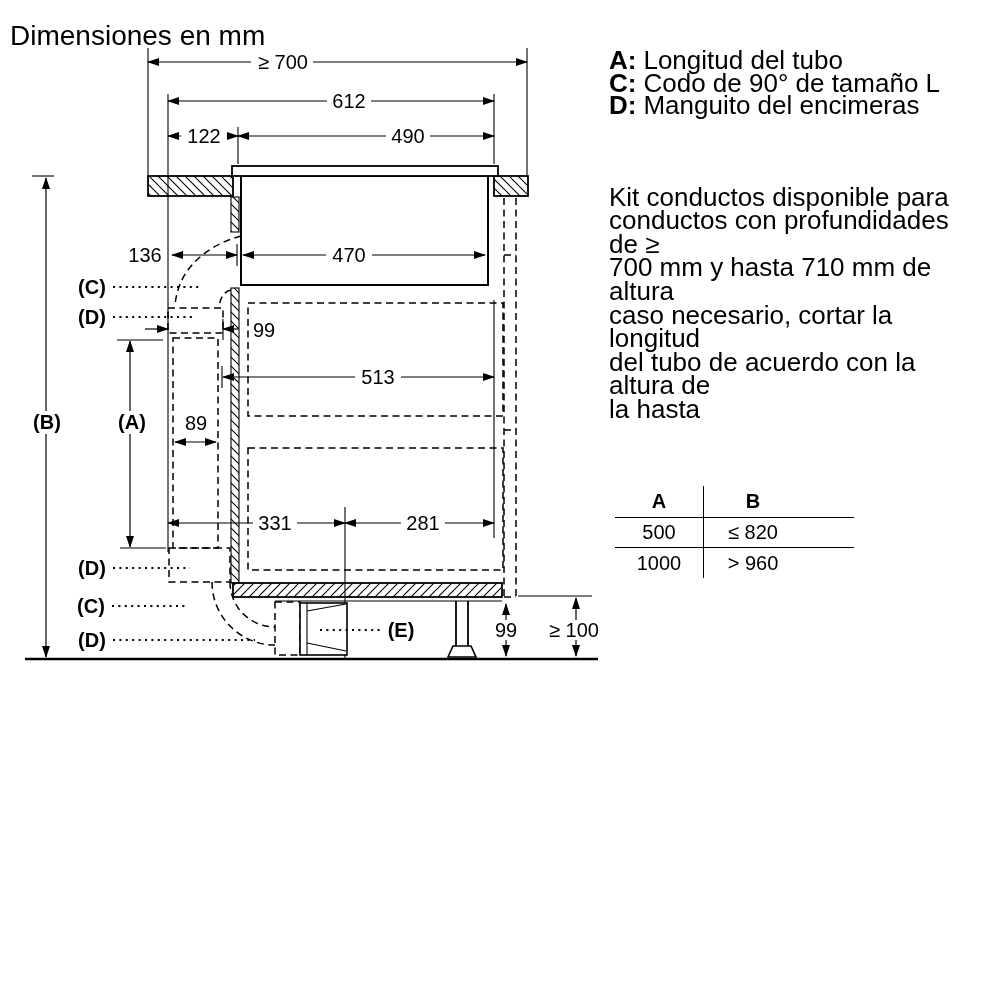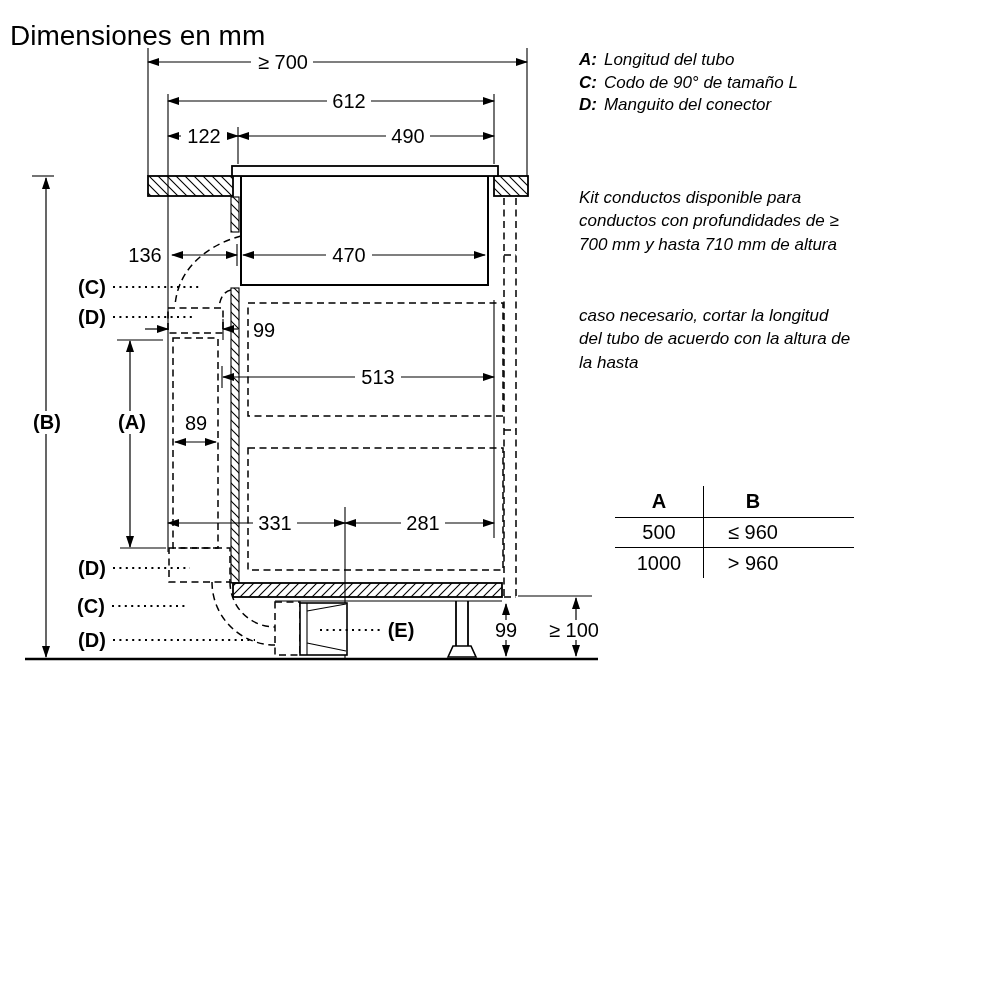--- a/index.html
+++ b/index.html
@@ -7,7 +7,7 @@
   #stage{position:relative;width:1000px;height:1000px;overflow:hidden;background:#fff;}
   #drawing{position:absolute;left:0;top:0;}
   .page-title{position:absolute;left:10px;top:20px;font-size:28px;}
-  .right-col{position:absolute;left:579px;width:345px;font-size:17px;font-style:italic;}
+  .right-col{position:absolute;left:609px;width:345px;font-size:26px;}
   .legend{top:49px;line-height:22.6px;}
   .legend b{margin-right:7px;}
   .note1{top:186px;line-height:23.4px;}

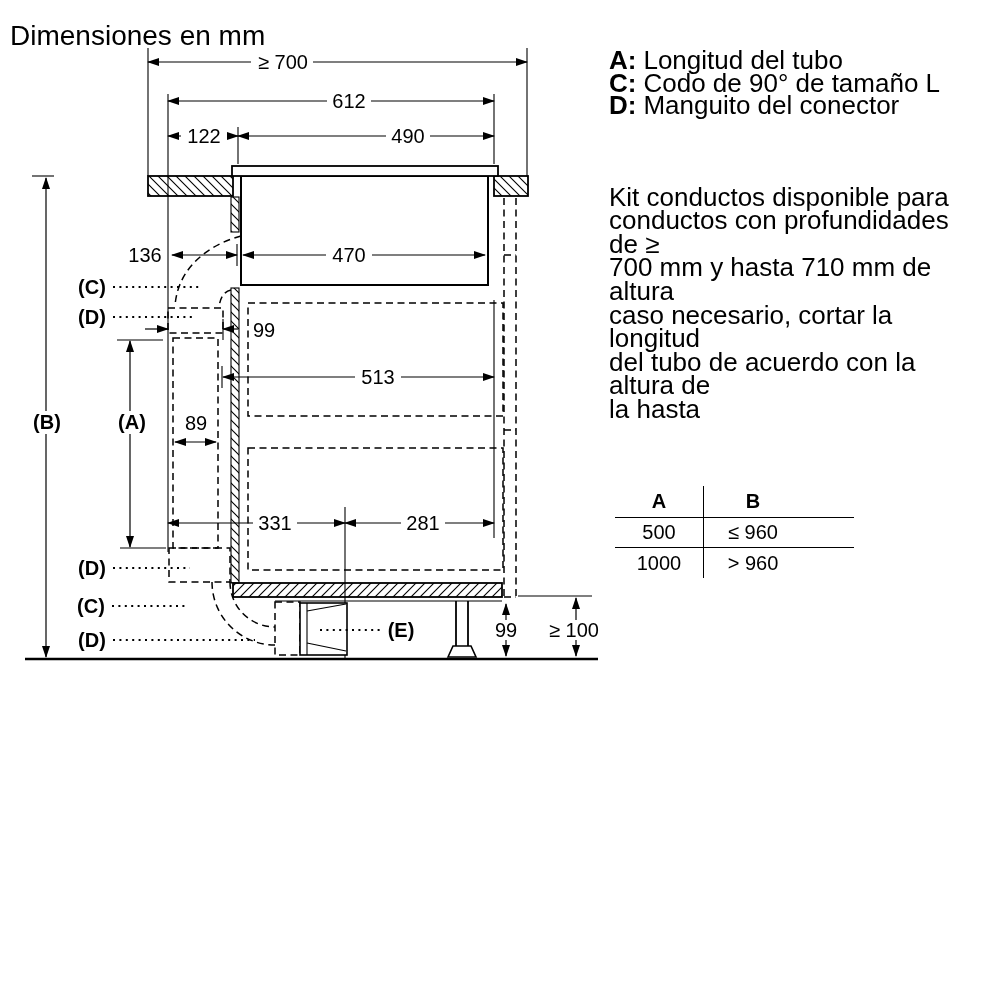--- a/index.html
+++ b/index.html
@@ -204,7 +204,7 @@
   <div class="right-col legend">
     <div><b>A:</b><span>Longitud del tubo</span></div>
     <div><b>C:</b><span>Codo de 90° de tamaño L</span></div>
-    <div><b>D:</b><span>Manguito del conector</span></div>
+    <div><b>D:</b><span>Manguito del encimeras</span></div>
   </div>
 
   <div class="right-col note1">

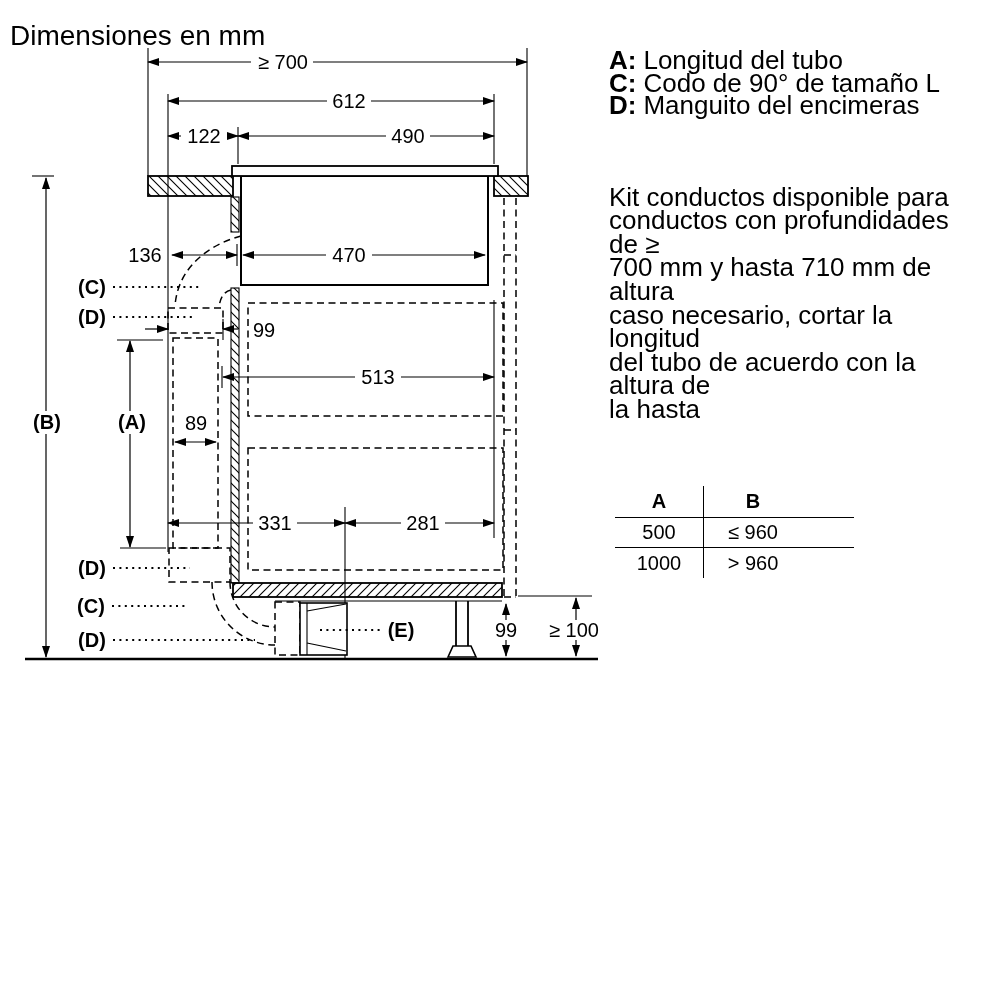--- a/index.html
+++ b/index.html
@@ -226,7 +226,7 @@
     </div>
     <div class="trow tr1">
       <div class="c1">500</div>
-      <div class="c2">≤ 960</div>
+      <div class="c2">≤ 820</div>
     </div>
     <div class="trow tr2">
       <div class="c1">1000</div>

